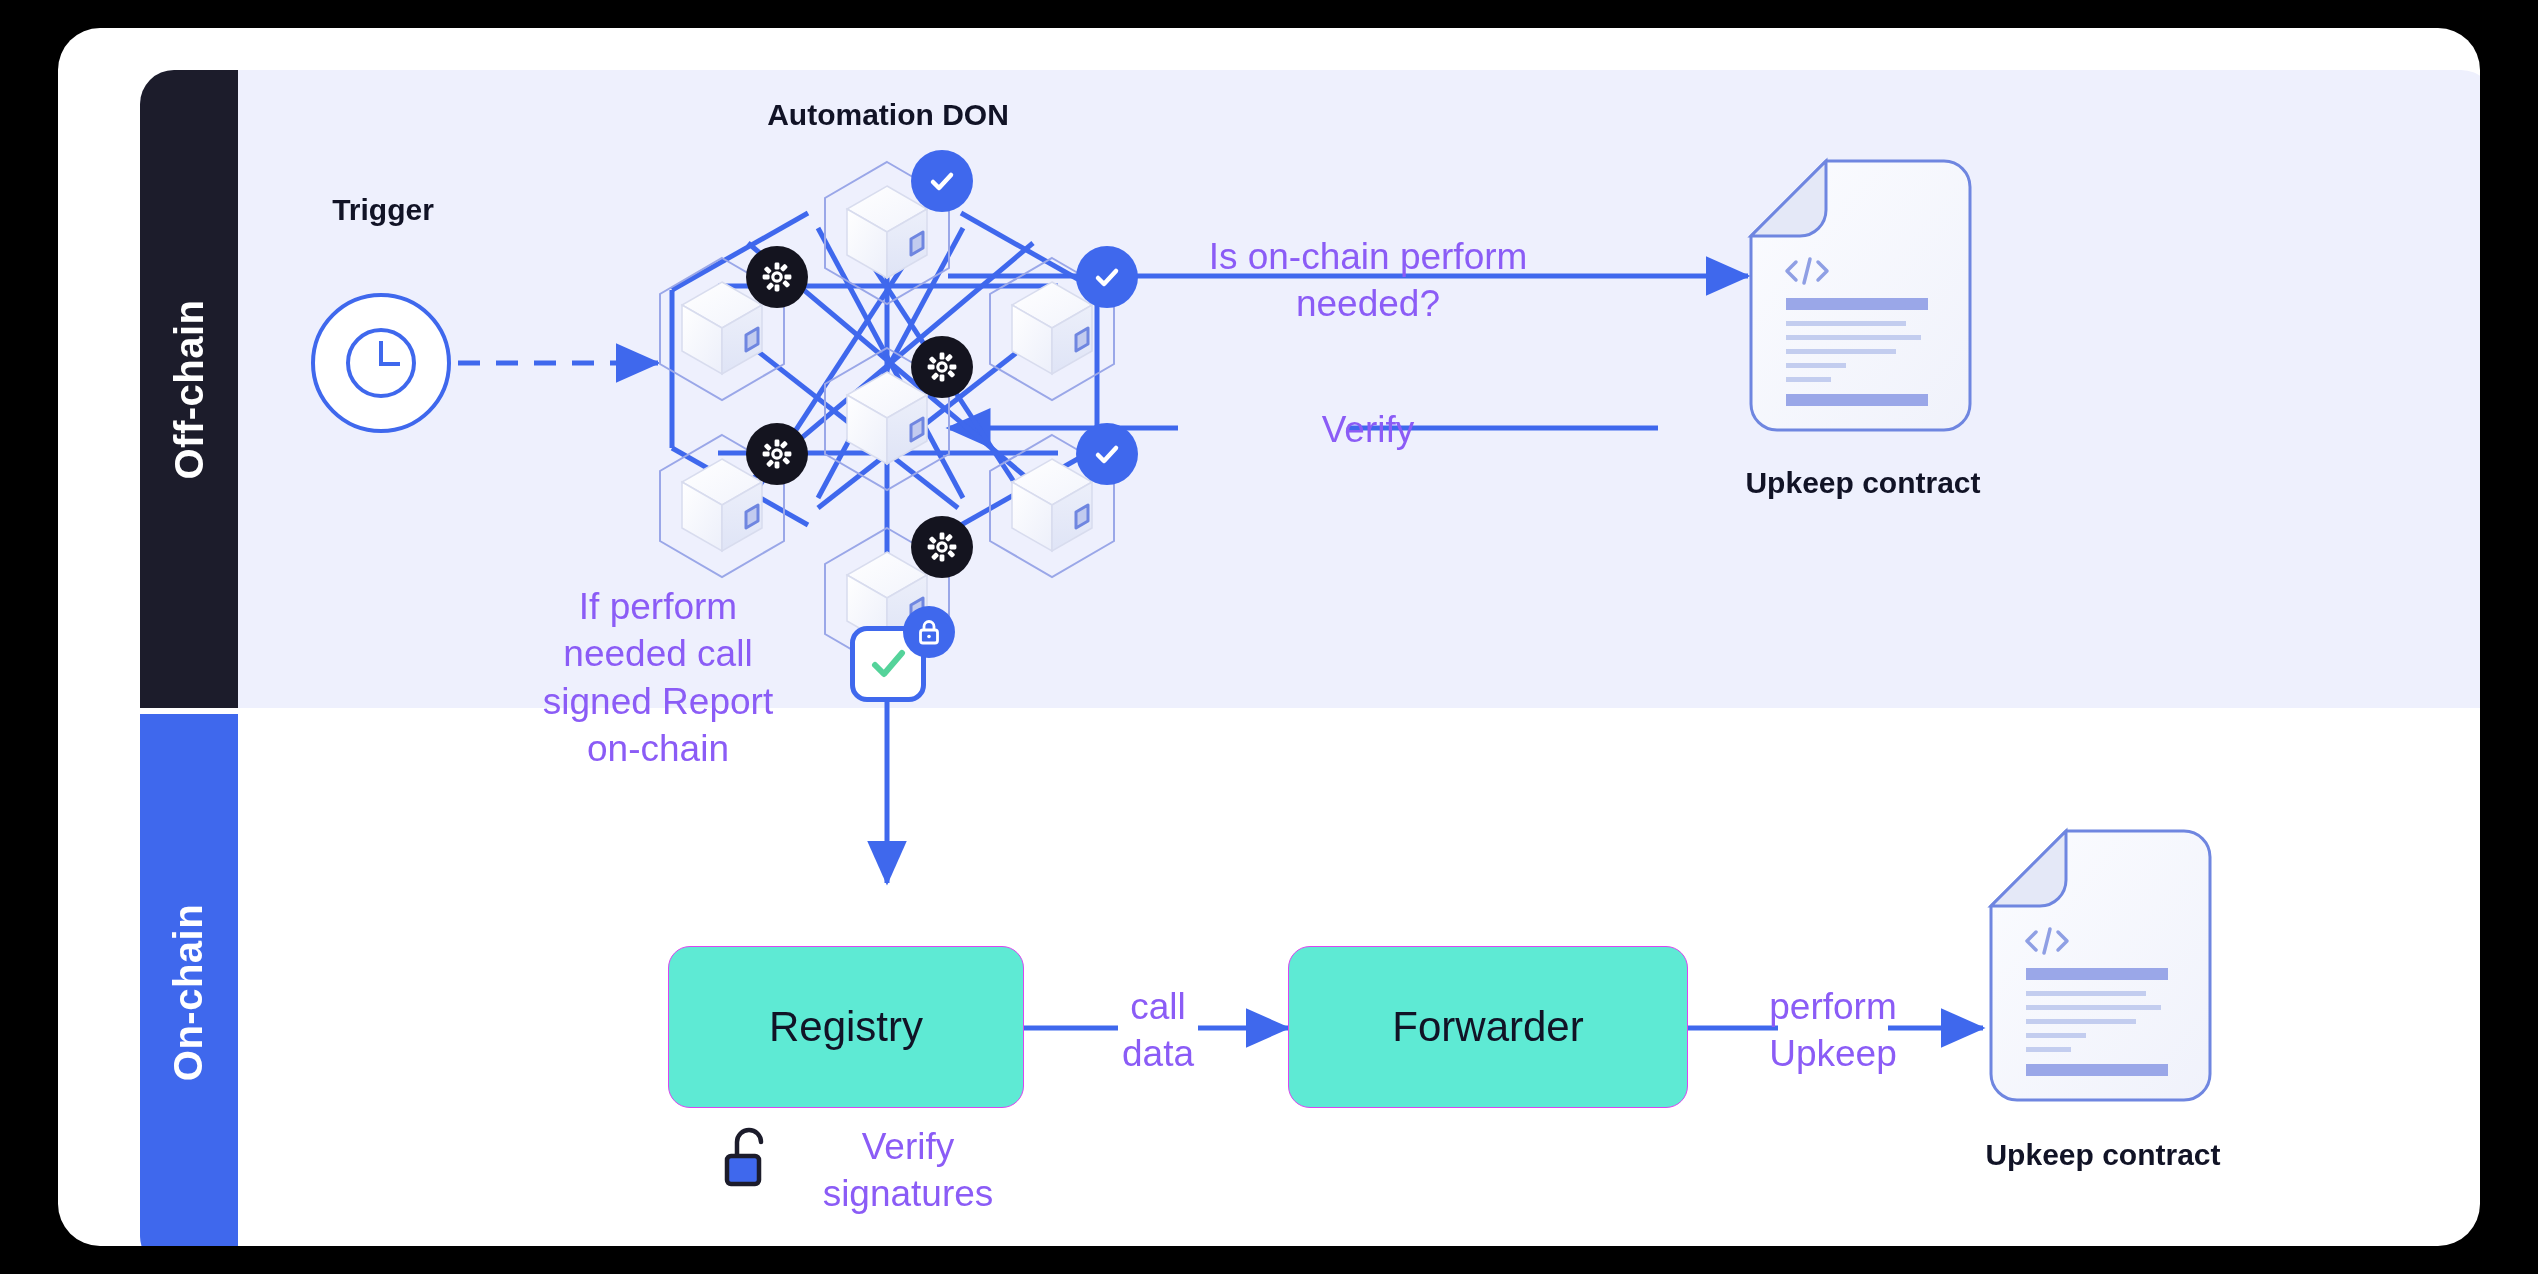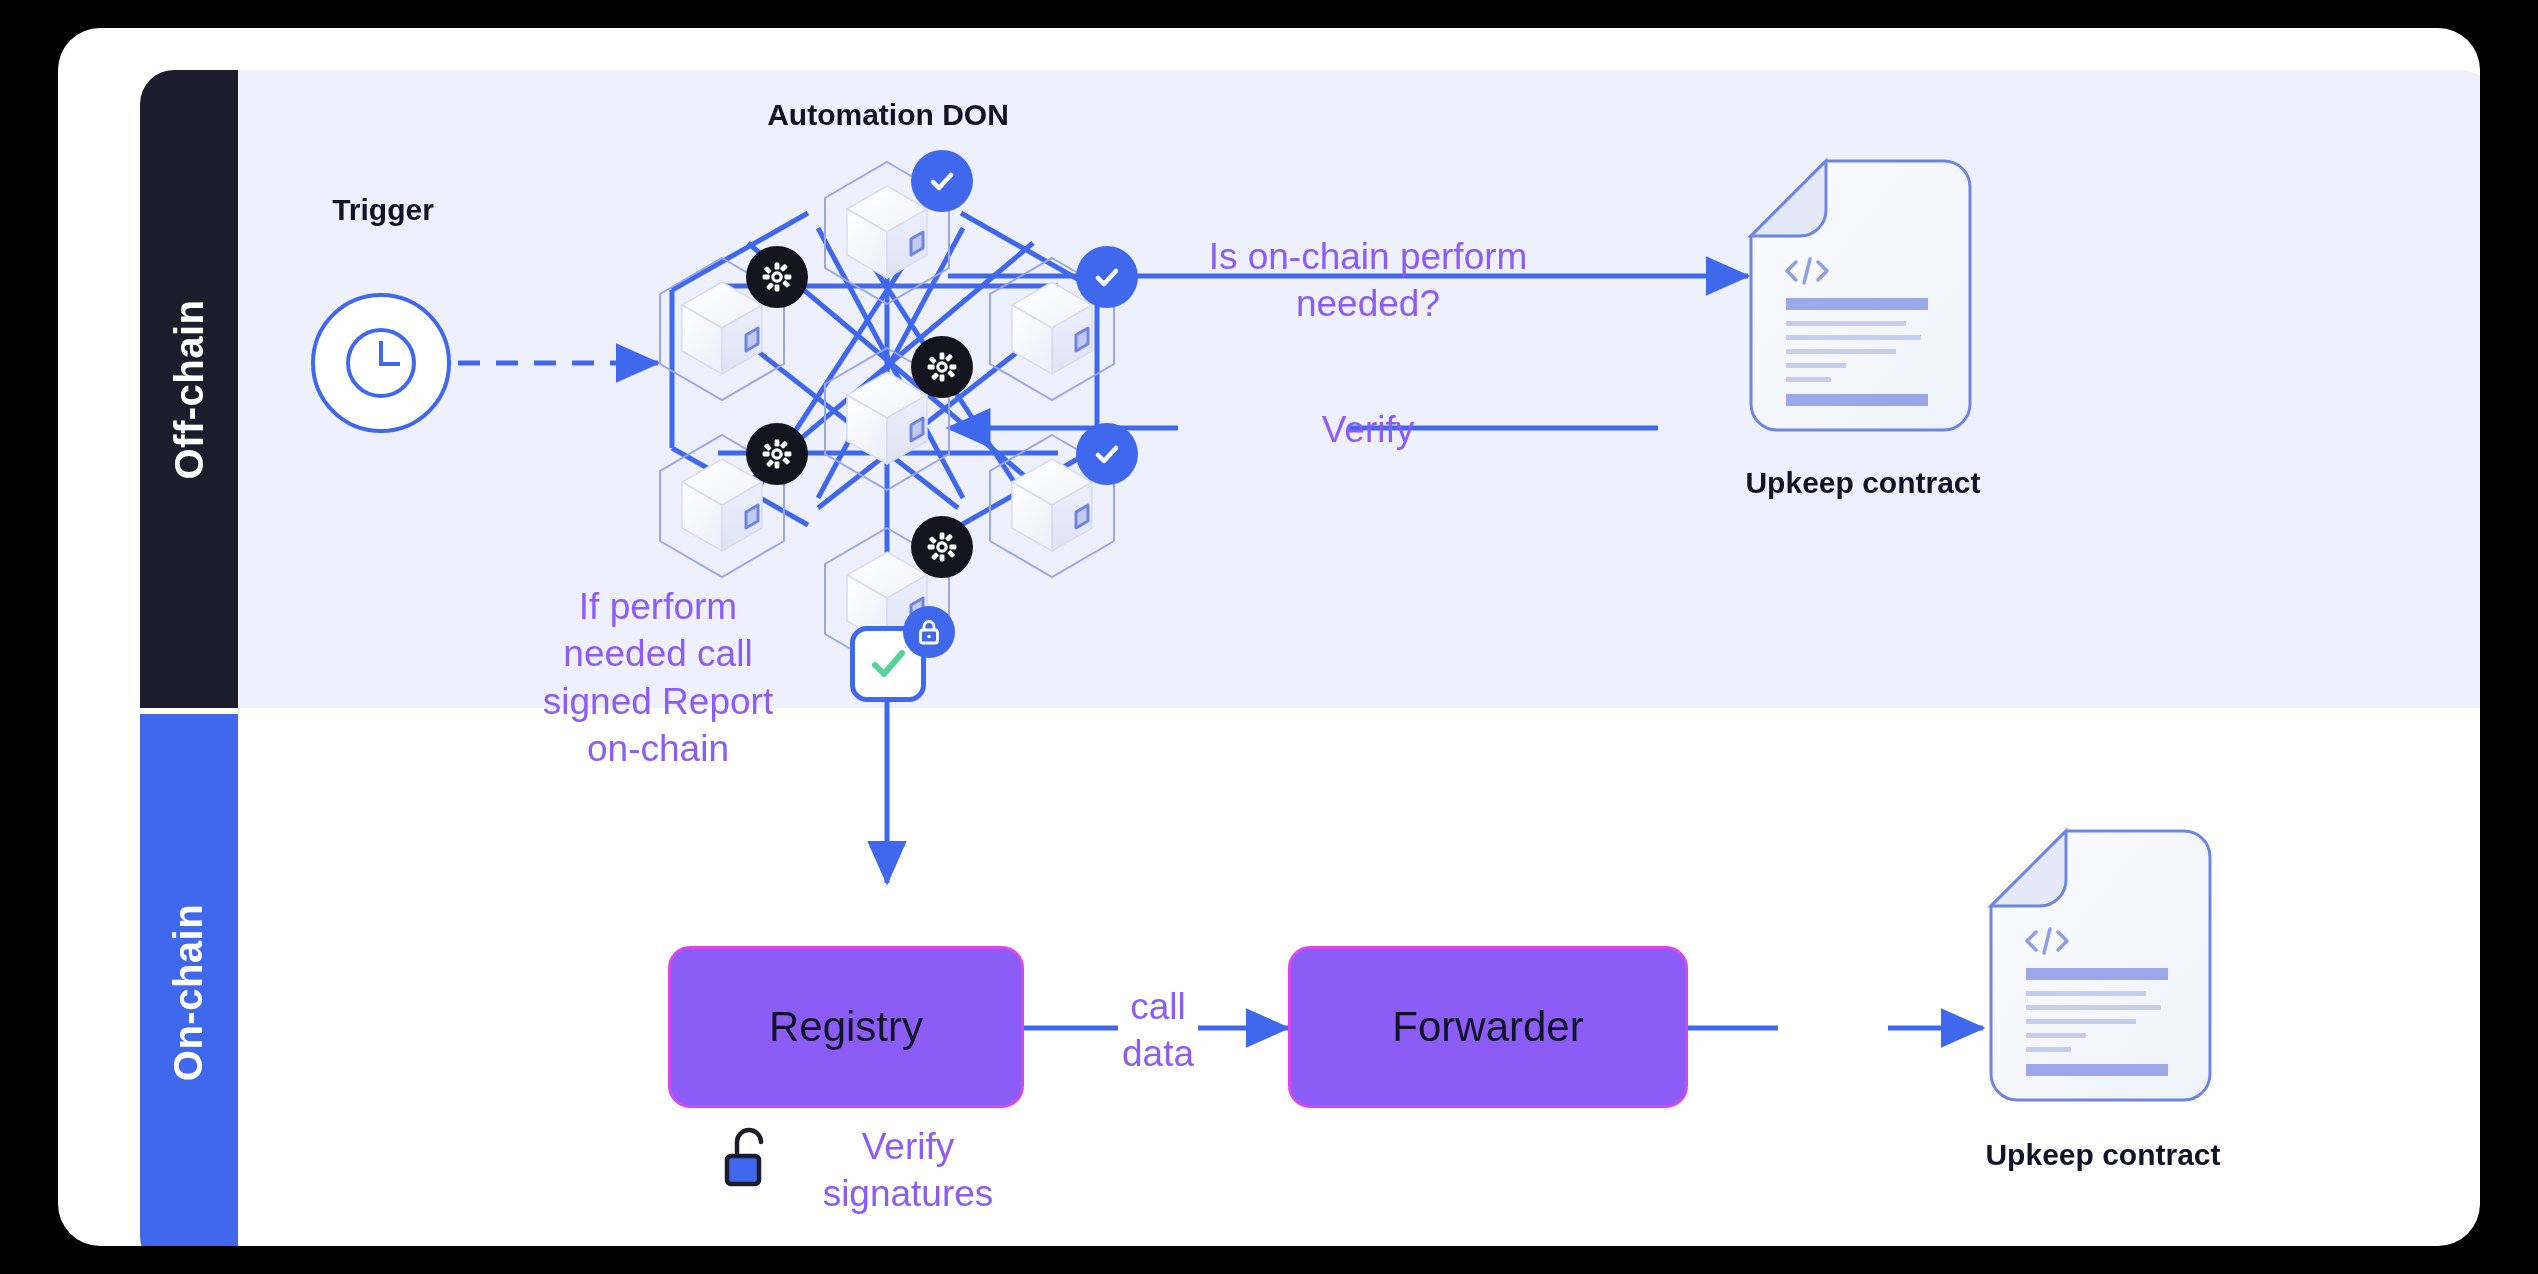--- a/index.html
+++ b/index.html
@@ -89,8 +89,8 @@
   
   .procbox {
     position: absolute;
-    background: #8b5cf6;
-    border: 3px solid #d946ef;
+    background: #5eead4;
+    border: 1px solid #d946ef;
     border-radius: 22px;
     display: flex;
     align-items: center;

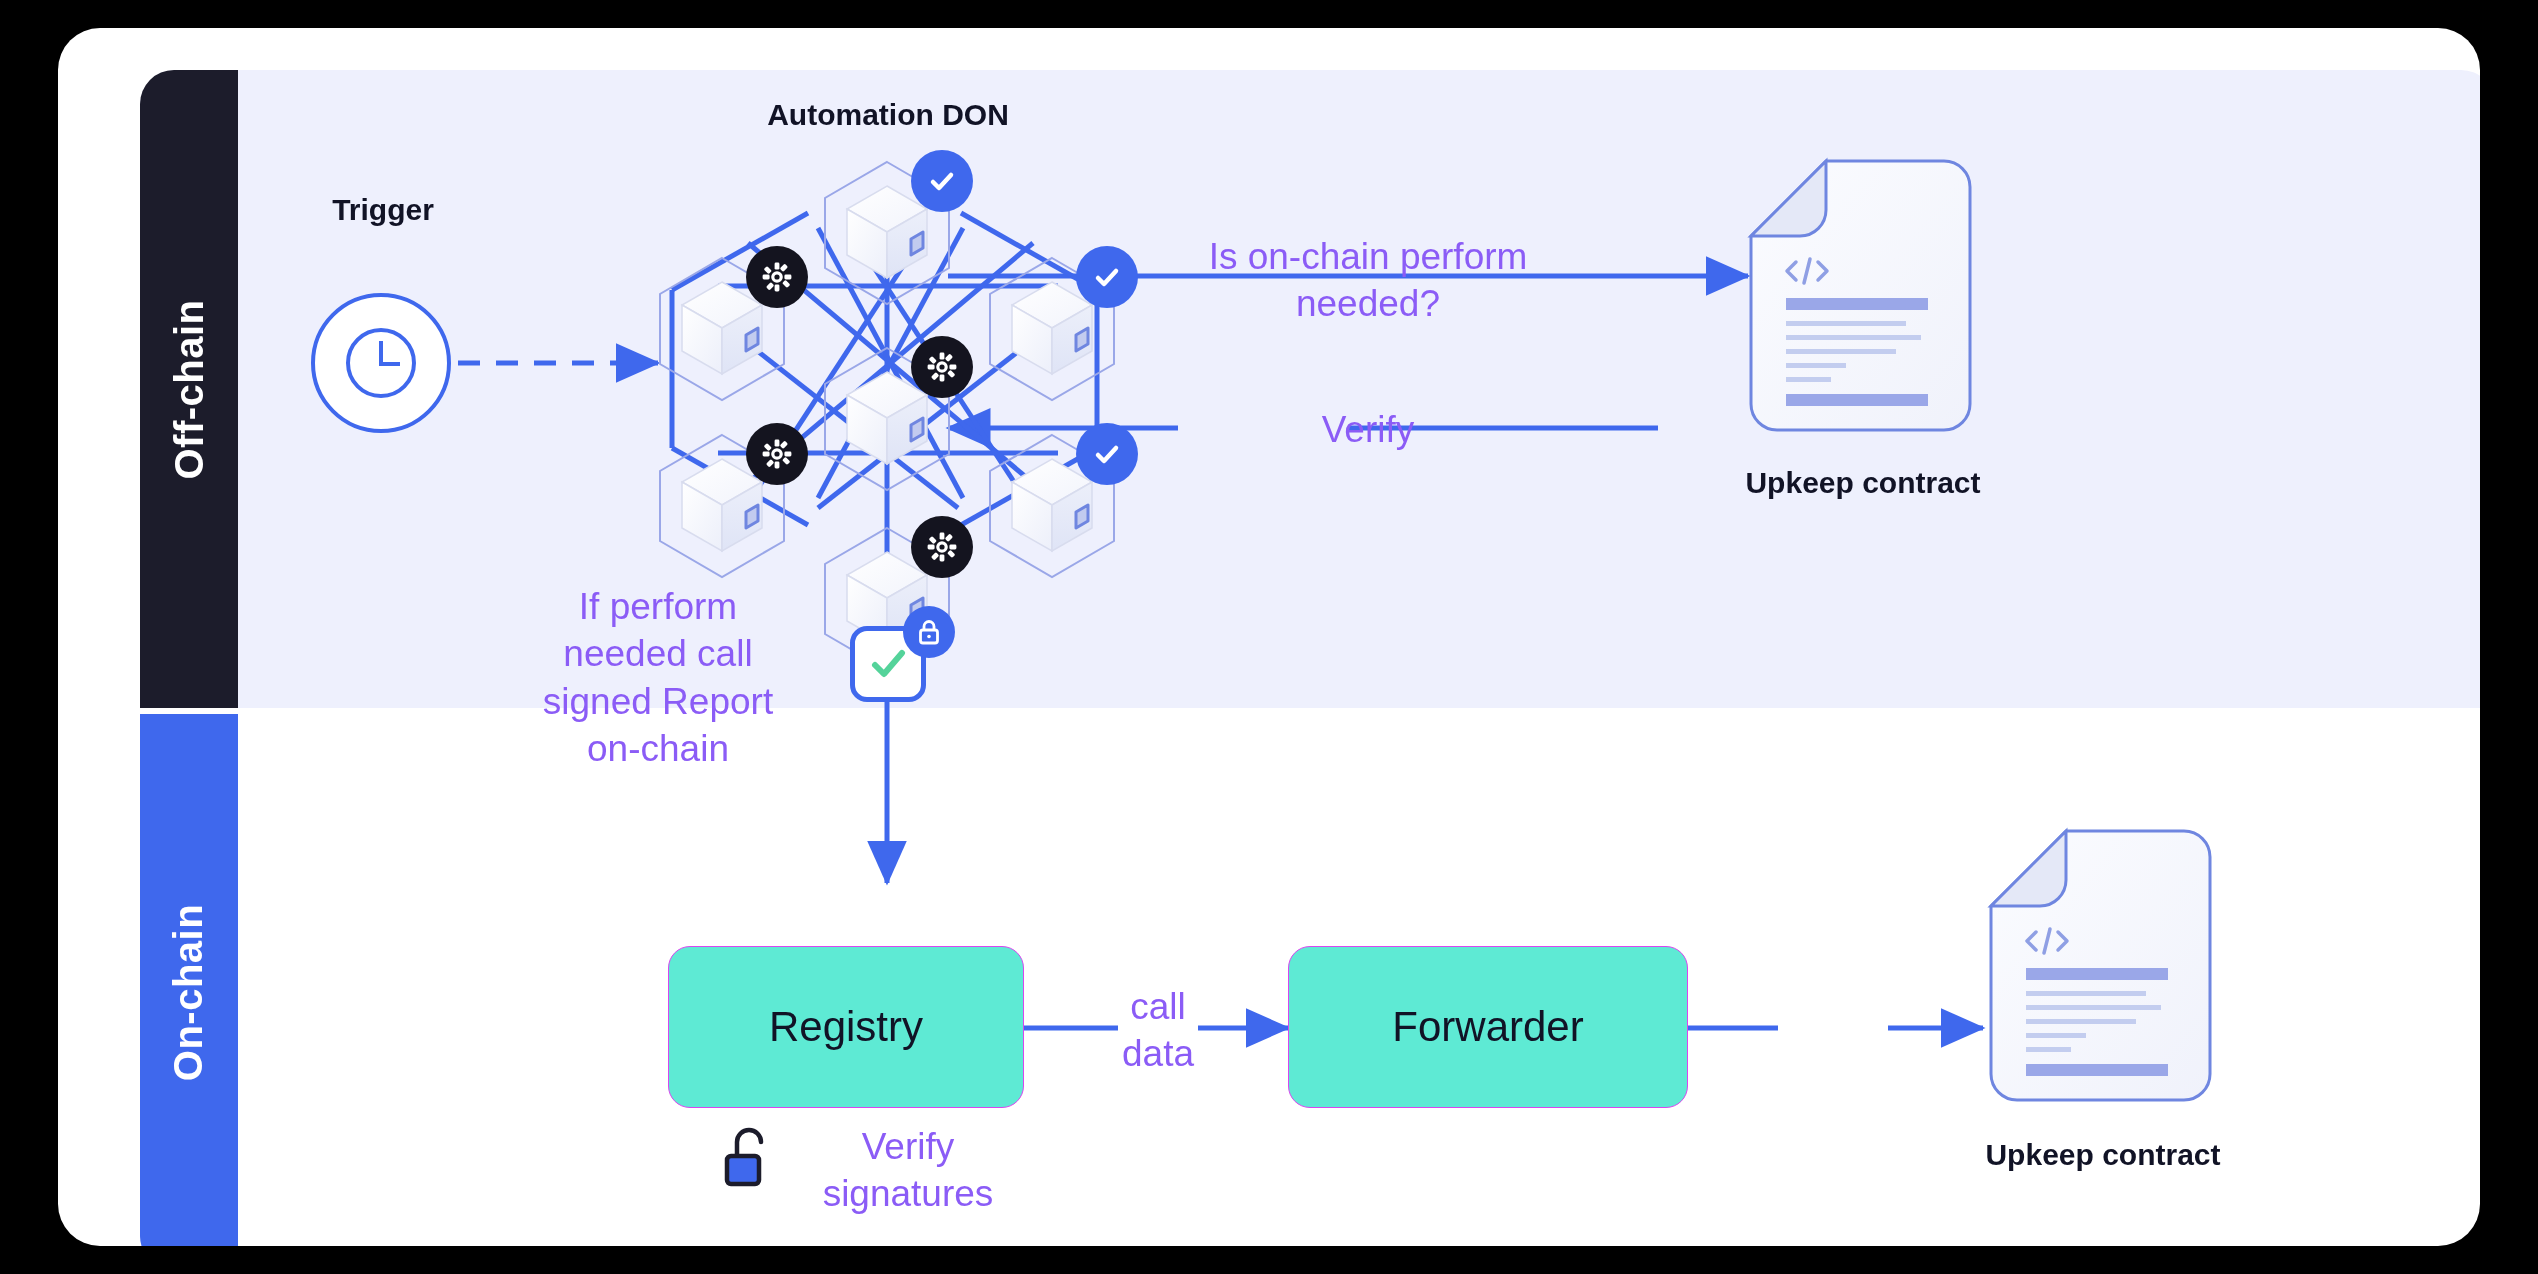--- a/index.html
+++ b/index.html
@@ -423,6 +423,8 @@
       <span>Forwarder</span>
     </div>
 
+    <div class="txt" style="left:1665px; top:955px; width:220px;">perform
+Upkeep</div>
 
     <div id="verify-unlock">
       <svg width="50" height="62" viewBox="0 0 50 62">

